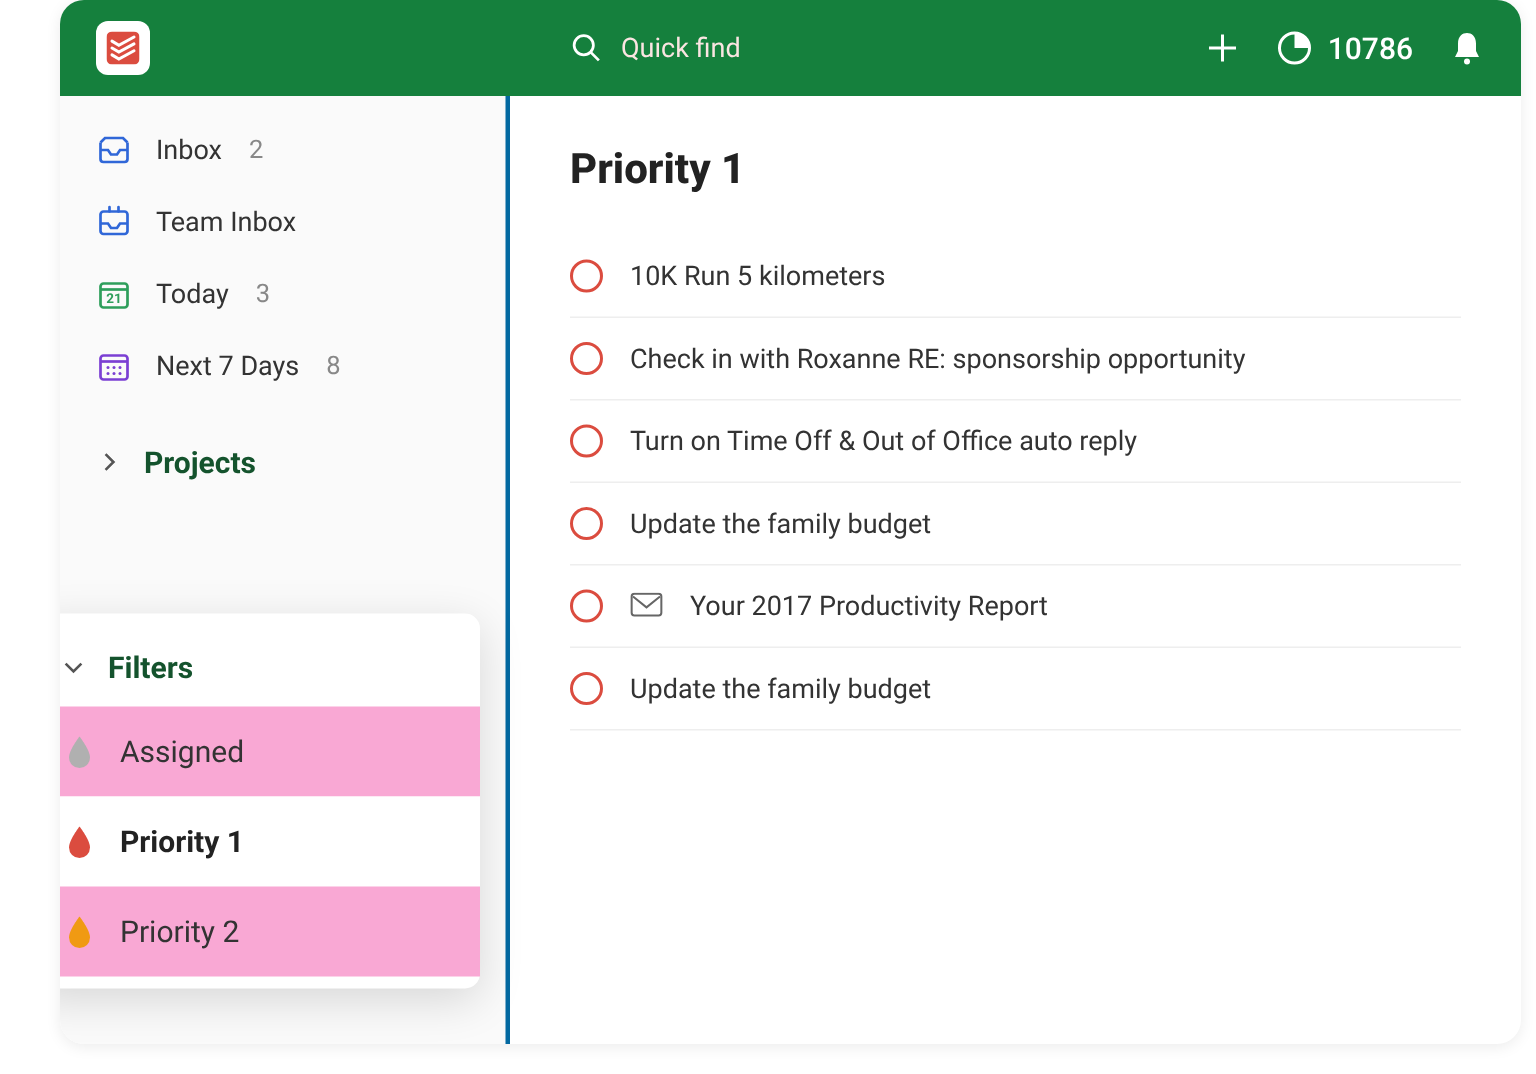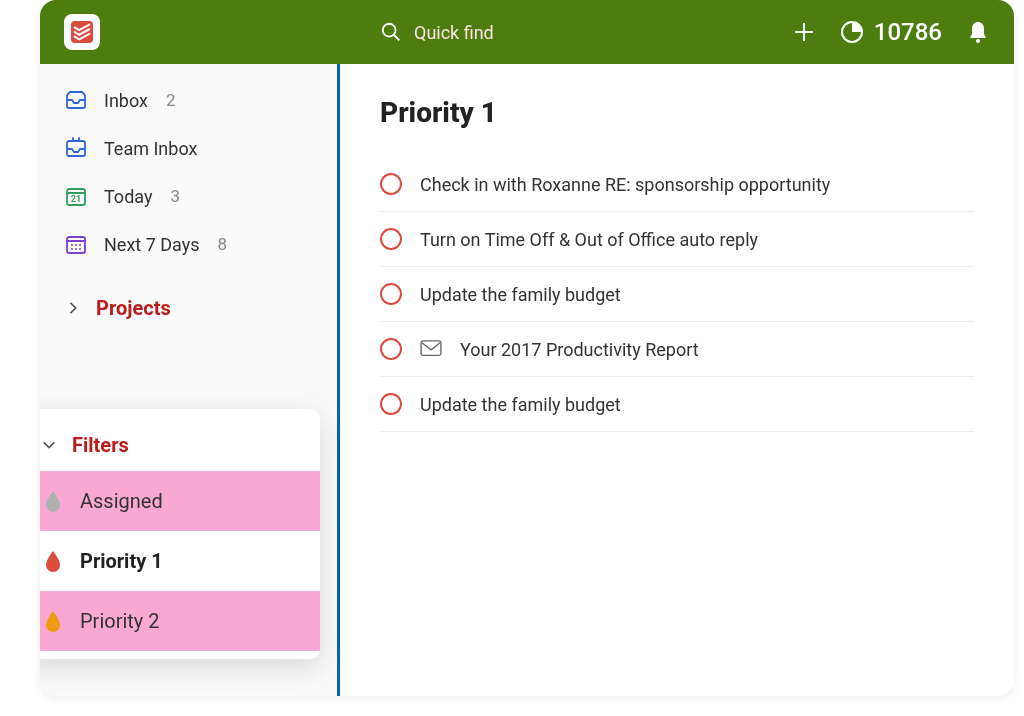--- a/index.html
+++ b/index.html
@@ -24,7 +24,7 @@
 }
 .topbar {
   height: 64px;
-  background: #4d7c0f;
+  background: #15803d;
   display: flex;
   align-items: center;
   padding: 0 24px;

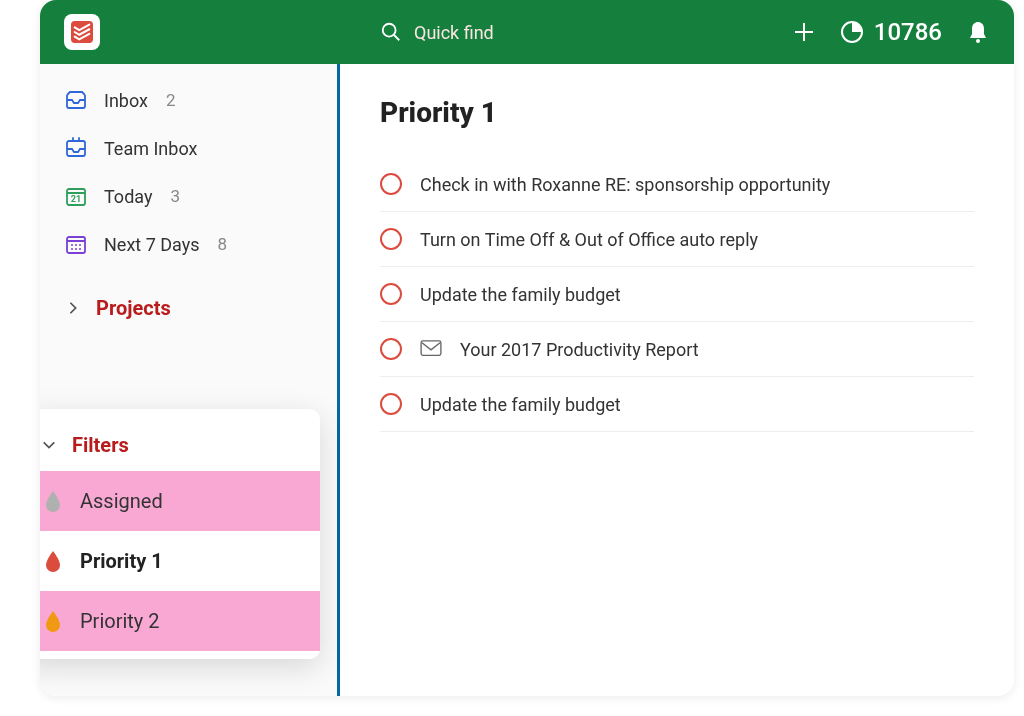--- a/index.html
+++ b/index.html
@@ -60,7 +60,7 @@
   display: flex;
   align-items: center;
   gap: 10px;
-  font-size: 24px;
+  font-size: 20px;
   color: #fff;
   font-weight: 500;
 }

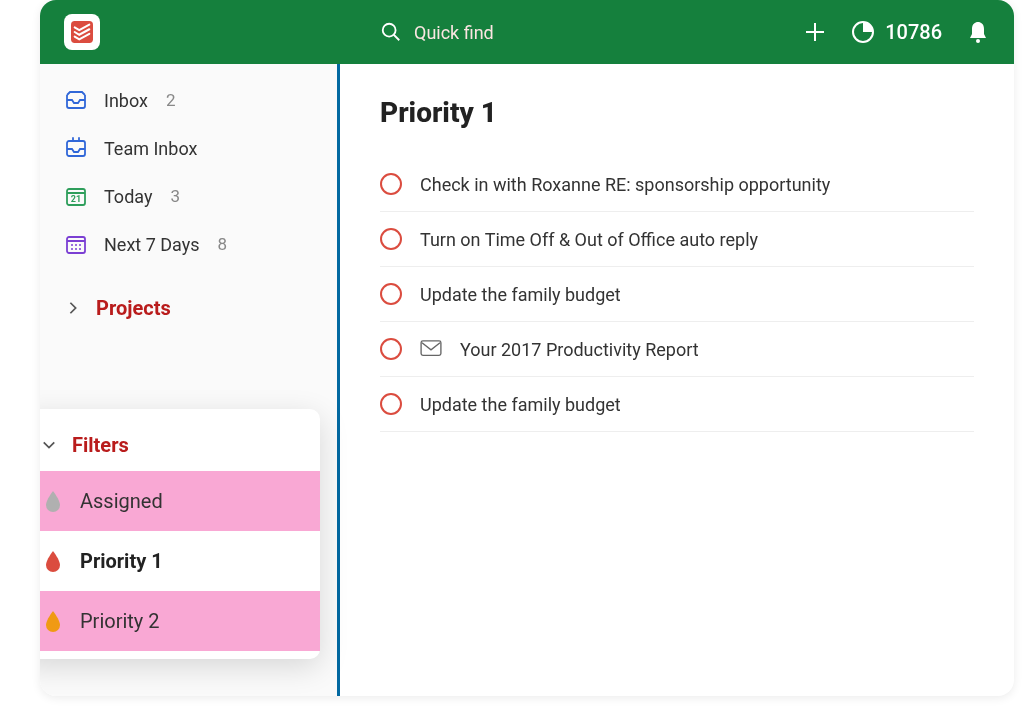--- a/index.html
+++ b/index.html
@@ -302,6 +302,10 @@
       <div id="task-list">
           <div class="task">
             <div class="checkbox"></div>
+            <span class="title">10K Run 5 kilometers</span>
+          </div>
+          <div class="task">
+            <div class="checkbox"></div>
             <span class="title">Check in with Roxanne RE: sponsorship opportunity</span>
           </div>
           <div class="task">

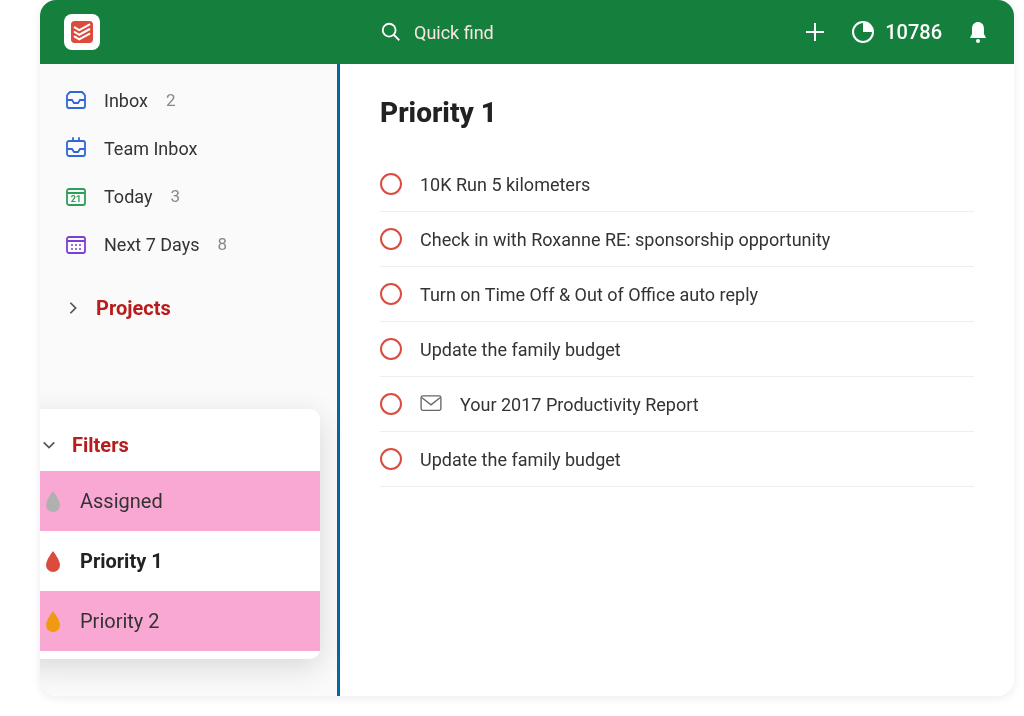--- a/index.html
+++ b/index.html
@@ -102,7 +102,7 @@
   cursor: pointer;
 }
 .section-row .chev { width: 14px; height: 14px; stroke: #555; stroke-width: 2; fill: none; }
-.section-row .label { font-size: 20px; font-weight: 700; color: #b91c1c; }
+.section-row .label { font-size: 20px; font-weight: 700; color: #14532d; }
 .filters-panel {
   position: absolute;
   left: -20px;

